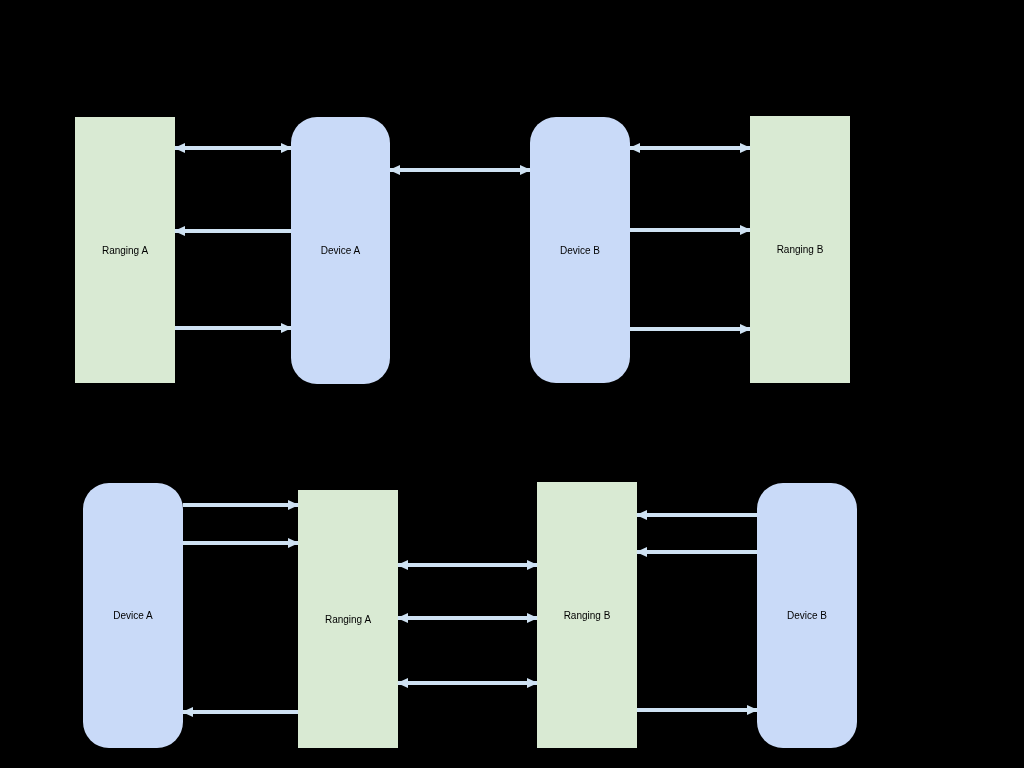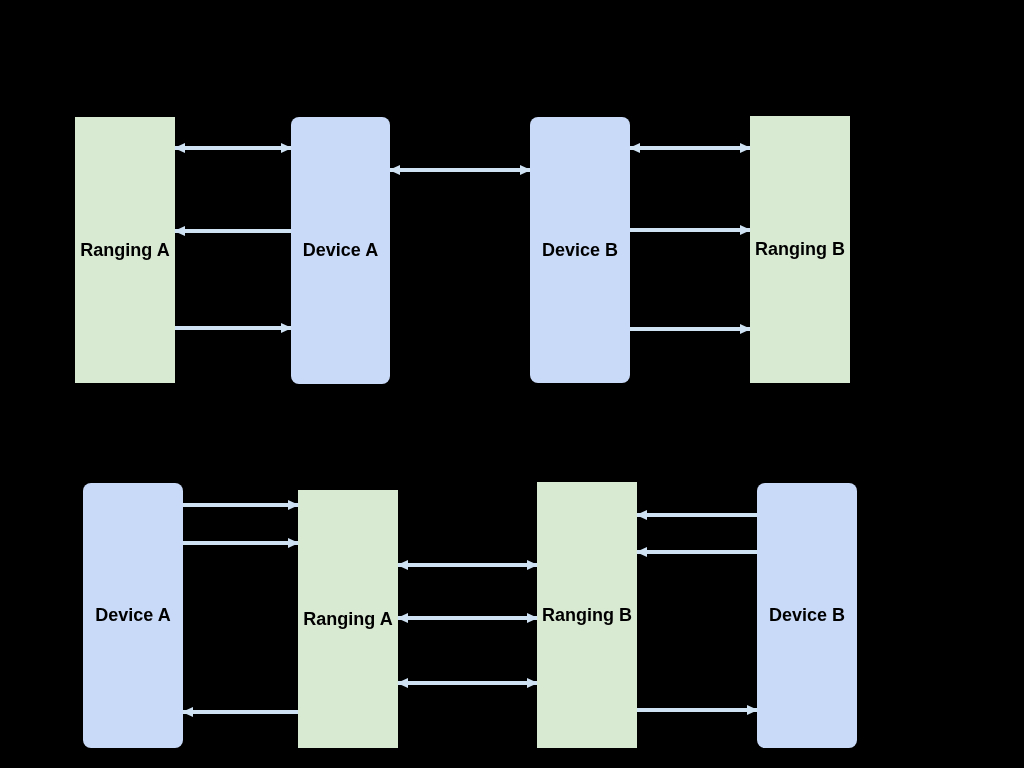--- a/index.html
+++ b/index.html
@@ -21,7 +21,7 @@
   .box.green{background:var(--ranging-box-fill);}
   .box.blue{background:var(--device-box-fill);border-radius:8px;box-shadow:2px 2px 4px rgba(0,0,0,0.5);}
   .box .label{
-    font-size:18px;font-weight:bold;color:var(--label-text);
+    font-size:10px;font-weight:normal;color:var(--label-text);
     text-align:left;white-space:nowrap;
   }
   .arrow{position:absolute;height:4px;background:var(--arrow-fill);}

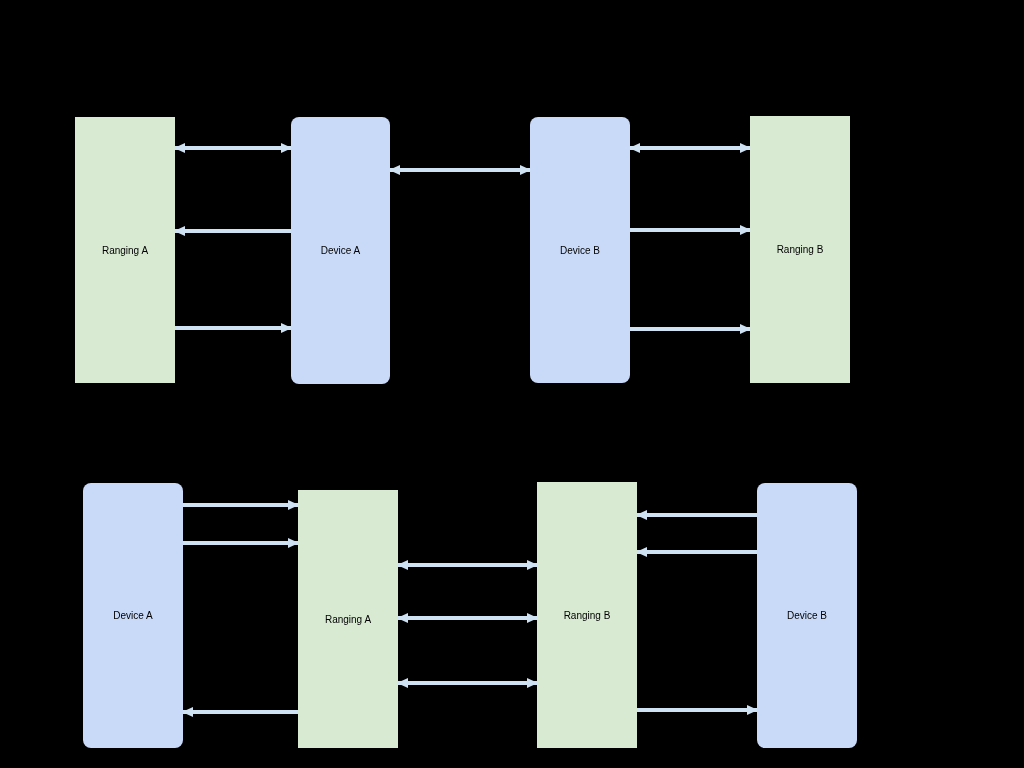--- a/index.html
+++ b/index.html
@@ -19,7 +19,7 @@
     box-sizing:border-box;
   }
   .box.green{background:var(--ranging-box-fill);}
-  .box.blue{background:var(--device-box-fill);border-radius:8px;box-shadow:2px 2px 4px rgba(0,0,0,0.5);}
+  .box.blue{background:var(--device-box-fill);border-radius:26px;box-shadow:2px 2px 4px rgba(0,0,0,0.5);}
   .box .label{
     font-size:10px;font-weight:normal;color:var(--label-text);
     text-align:left;white-space:nowrap;

